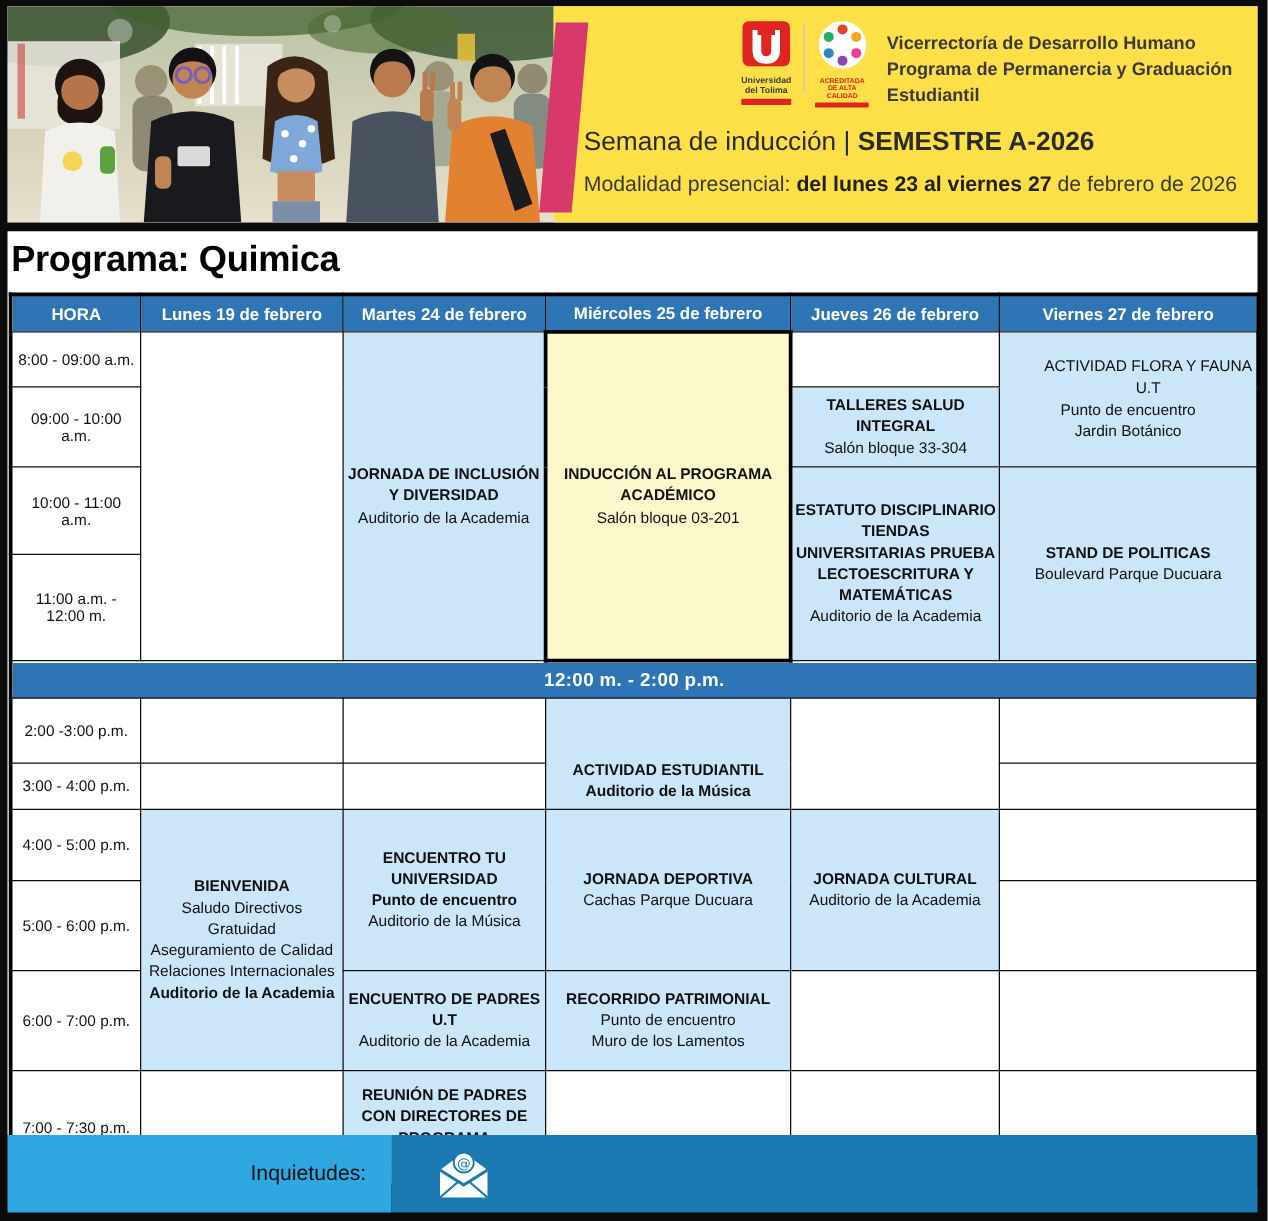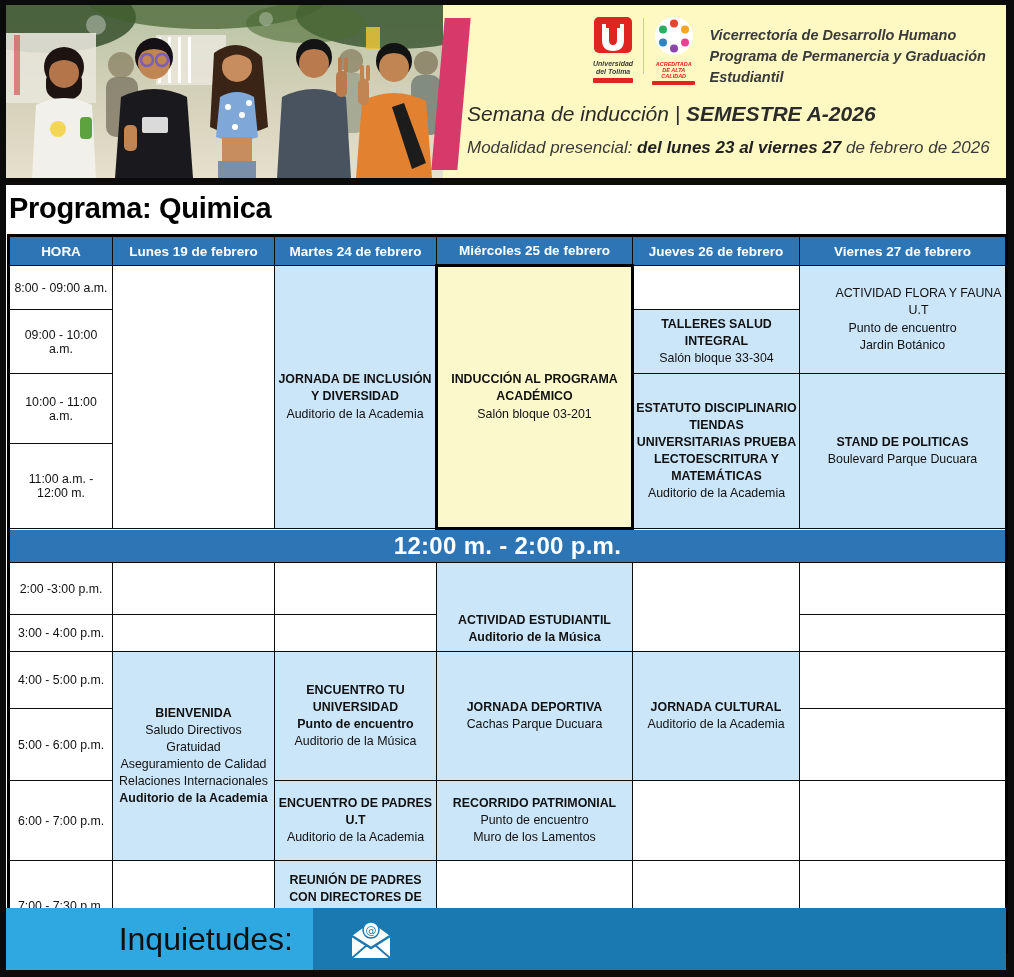--- a/index.html
+++ b/index.html
@@ -11,7 +11,7 @@
   .photo{width:437px;height:173px;position:relative;overflow:hidden;flex:0 0 auto;}
   .photo svg{display:block;}
   .ribbon{position:absolute;left:432px;top:13px;width:26px;height:152px;background:#D8396B;transform:skewX(-5deg);z-index:3;}
-  .gray-panel{flex:1;position:relative;background:#fef9c3;font-style:italic;}
+  .gray-panel{flex:1;position:relative;background:#fde047;}
   .logo-row{position:absolute;left:150px;top:11px;height:66px;display:flex;align-items:flex-start;}
   .ut-logo{width:48px;text-align:center;}
   .ut-logo .uname{font-size:7px;font-weight:700;color:#3a3a3a;line-height:8px;margin-top:2px;}

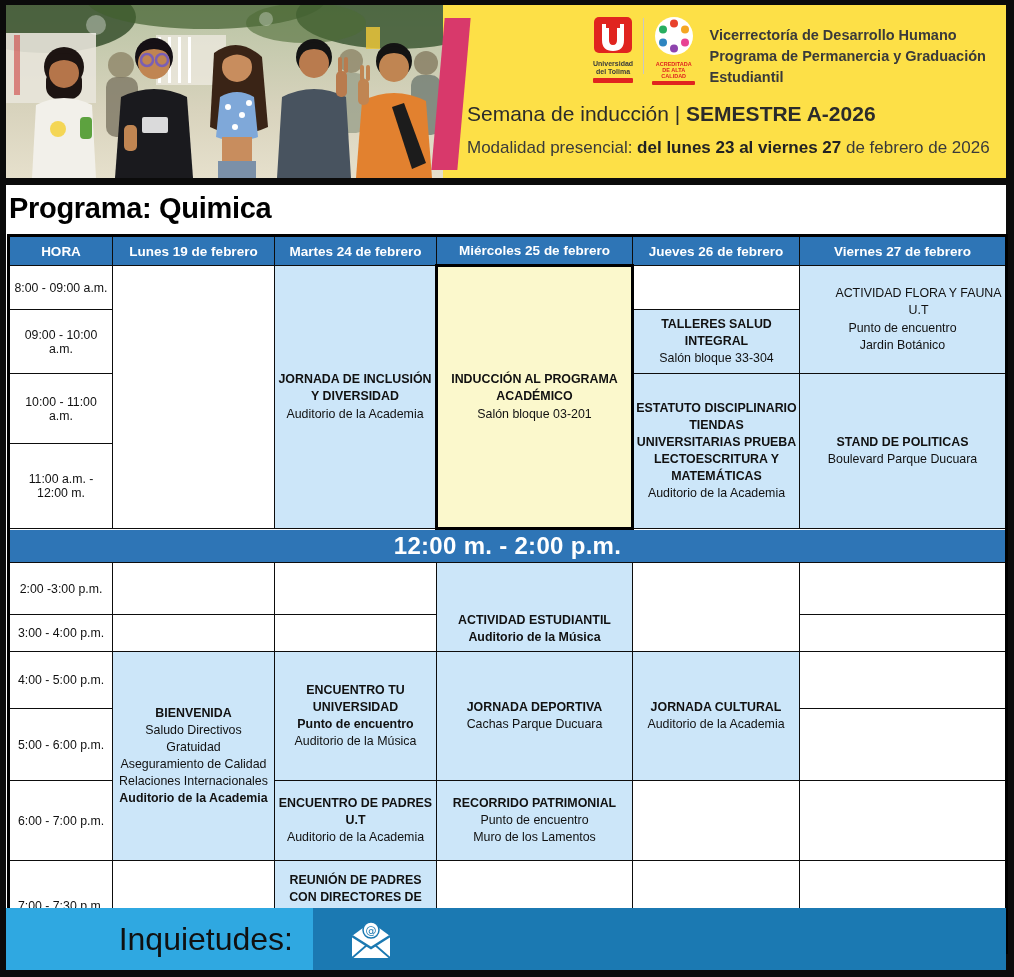--- a/index.html
+++ b/index.html
@@ -41,7 +41,7 @@
   td.ev{font-size:12.4px;color:#111;line-height:1.38;}
   .cell-blue{background:#CCE6F9;}
   .cell-yellow{background:#FBF8CC;border:3px solid #000 !important;}
-  td.band{background:#2E75B6;color:#fff;font-size:24px;font-weight:700;border-top:3px solid #000;border-bottom:3px solid #000;height:24px;letter-spacing:0.3px;}
+  td.band{background:#2E75B6;color:#fff;font-size:15px;font-weight:700;border-top:3px solid #000;border-bottom:3px solid #000;height:24px;letter-spacing:0.3px;}
   td.empty{background:#fff;}
 
   

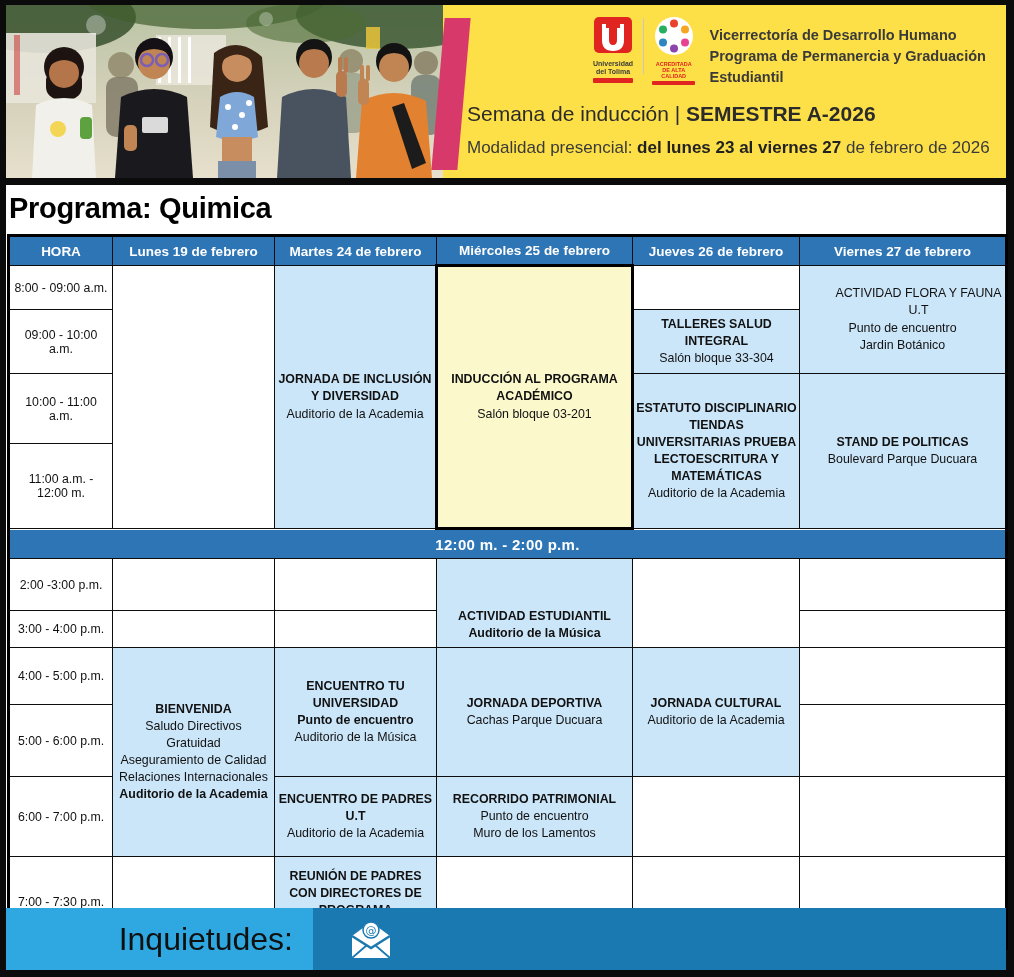--- a/index.html
+++ b/index.html
@@ -47,7 +47,7 @@
   
   .footer{position:absolute;left:6px;top:908px;width:1000px;height:62px;display:flex;}
   .footer-left{width:307px;background:#2FA8E1;display:flex;align-items:center;justify-content:flex-end;padding-right:20px;box-sizing:border-box;}
-  .footer-left .lbl{font-size:32px;color:#101010;font-weight:500;}
+  .footer-left .lbl{font-size:17px;color:#101010;font-weight:500;}
   .footer-right{flex:1;background:#1B79B2;display:flex;align-items:center;gap:24px;padding-left:34px;}
   .email{color:#fff;font-size:26px;font-weight:700;letter-spacing:1px;}
 </style>

